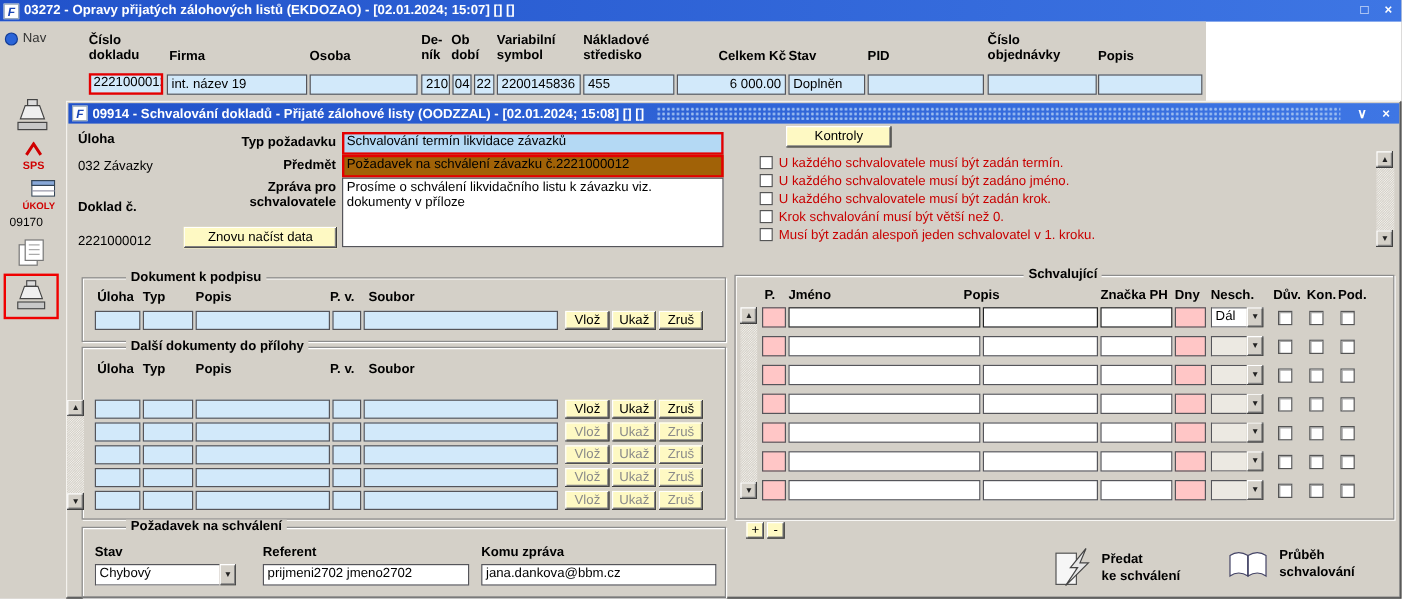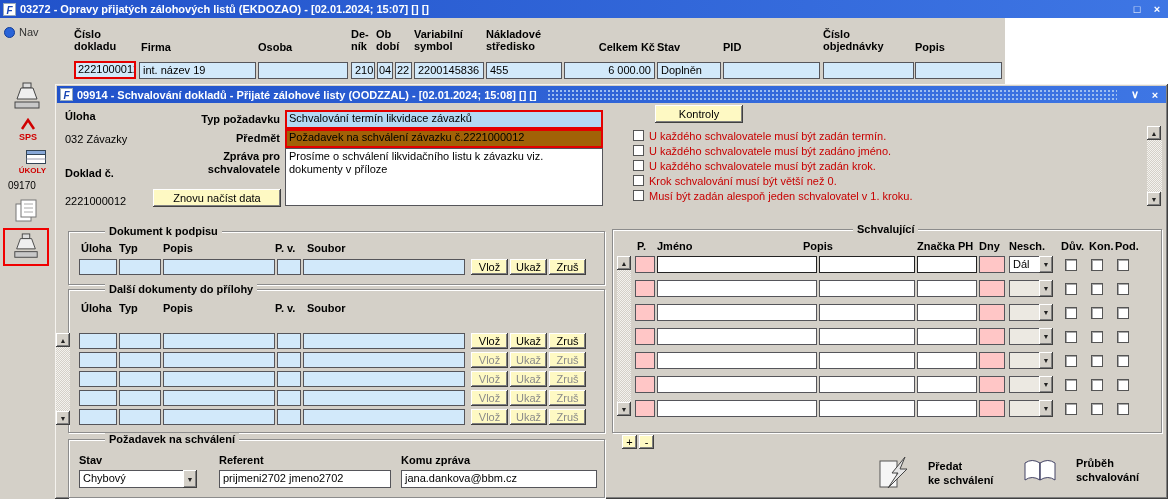--- a/index.html
+++ b/index.html
@@ -37,7 +37,7 @@
   .carrow{width:14px;flex:none;background:#d4d0c8;box-shadow:inset -1px -1px 0 #404040,inset 1px 1px 0 #fff,inset -2px -2px 0 #808080;display:flex;align-items:center;justify-content:center;font-size:7px;color:#222}
   .chk-row{display:flex;align-items:center;gap:5px;height:15px}
   .fgwin{background:#d4d0c8;box-shadow:inset -1px -1px 0 #404040,inset 1px 1px 0 #f4f2ee,inset -2px -2px 0 #808080}
-  .action{display:flex;align-items:center;gap:19px;cursor:default}
+  .action{display:flex;align-items:center;gap:9px;cursor:default}
   .action .lbl{line-height:14px}
 </style>
 </head>

